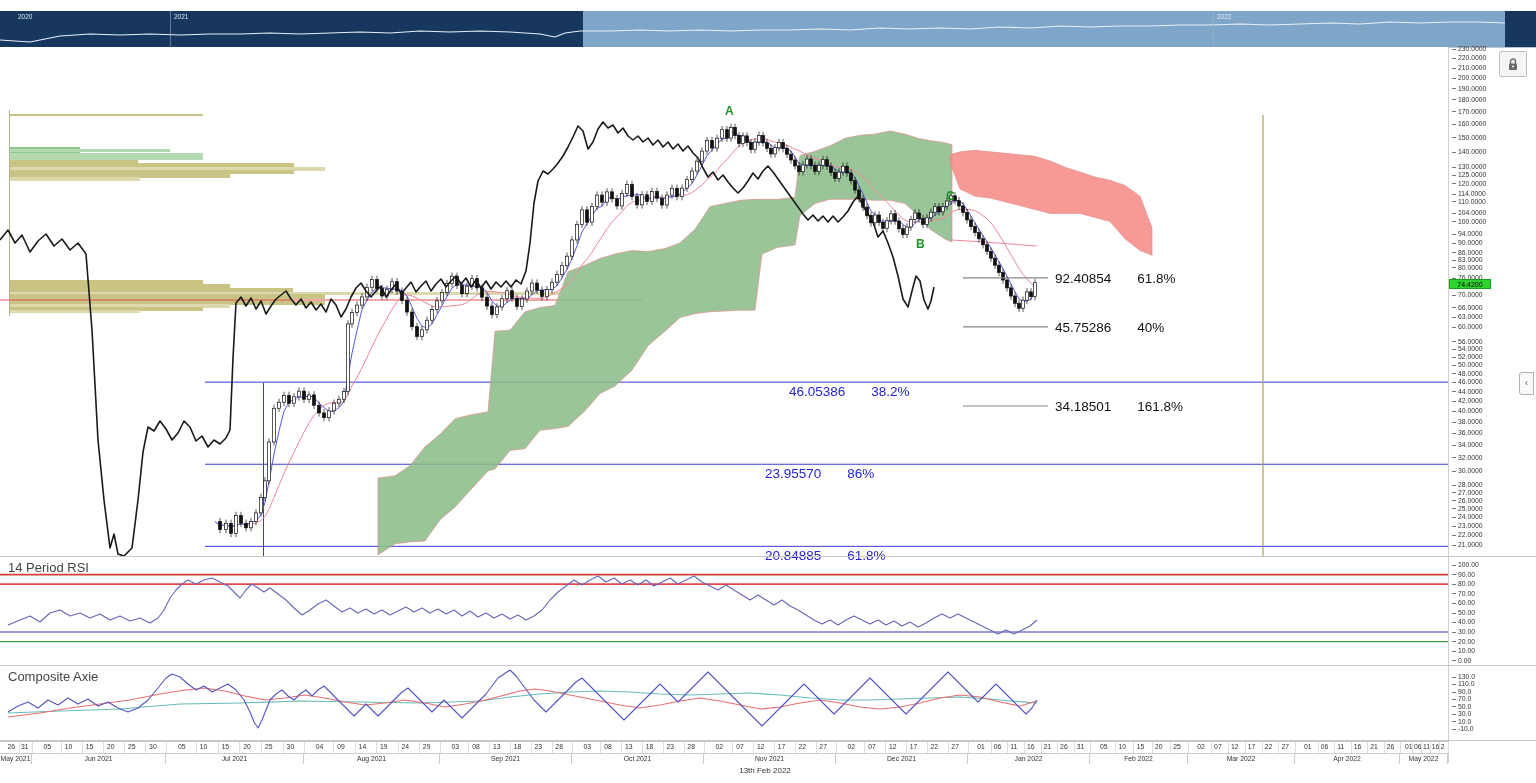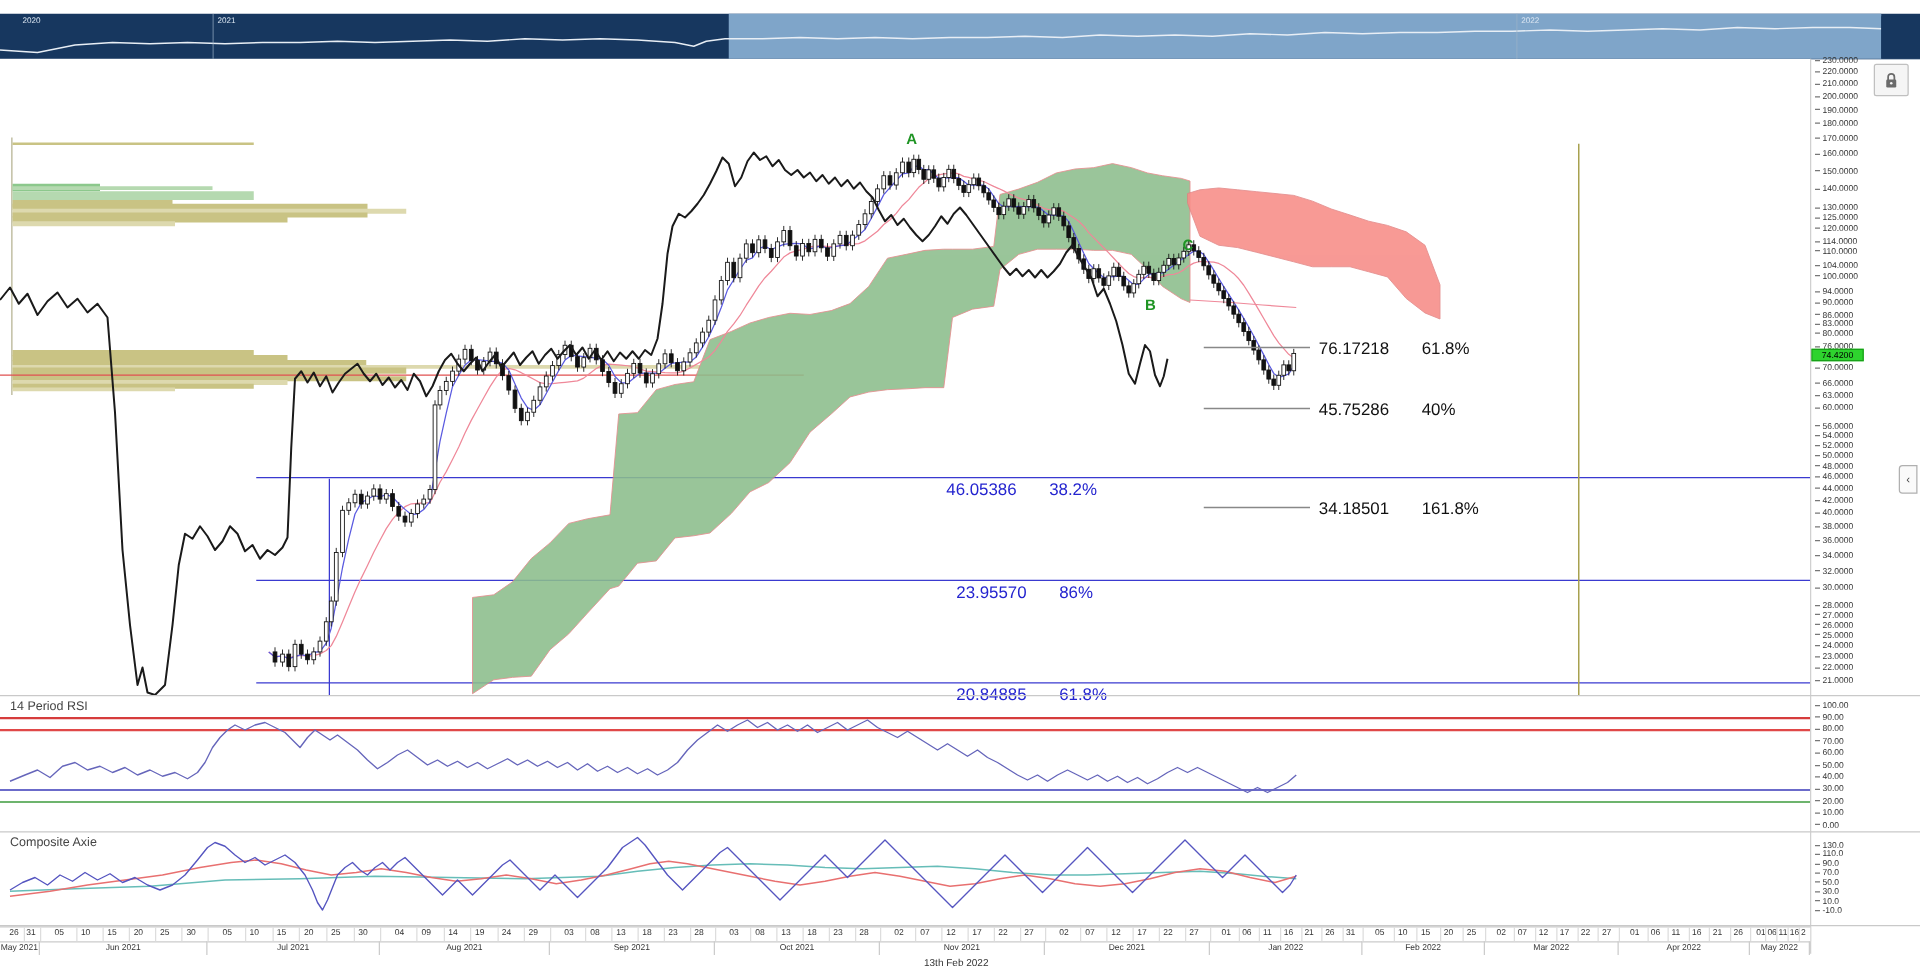--- a/index.html
+++ b/index.html
@@ -470,7 +470,7 @@
     </svg>
 
   <div id="fib-labels">
-      <div class="fib-label" style="left: 1055px; top: 270.914px;"><span>76.17218</span><span class="pct">61.8%</span></div>
+      <div class="fib-label" style="left: 1055px; top: 270.914px;"><span>92.40854</span><span class="pct">61.8%</span></div>
       <div class="fib-label" style="left: 1055px; top: 319.842px;"><span>45.75286</span><span class="pct">40%</span></div>
       <div class="fib-label" style="left: 1055px; top: 398.998px;"><span>34.18501</span><span class="pct">161.8%</span></div>
       <div class="fib-label fib-blue" style="left: 757px; top: 384.153px;"><span>46.05386</span><span class="pct">38.2%</span></div>

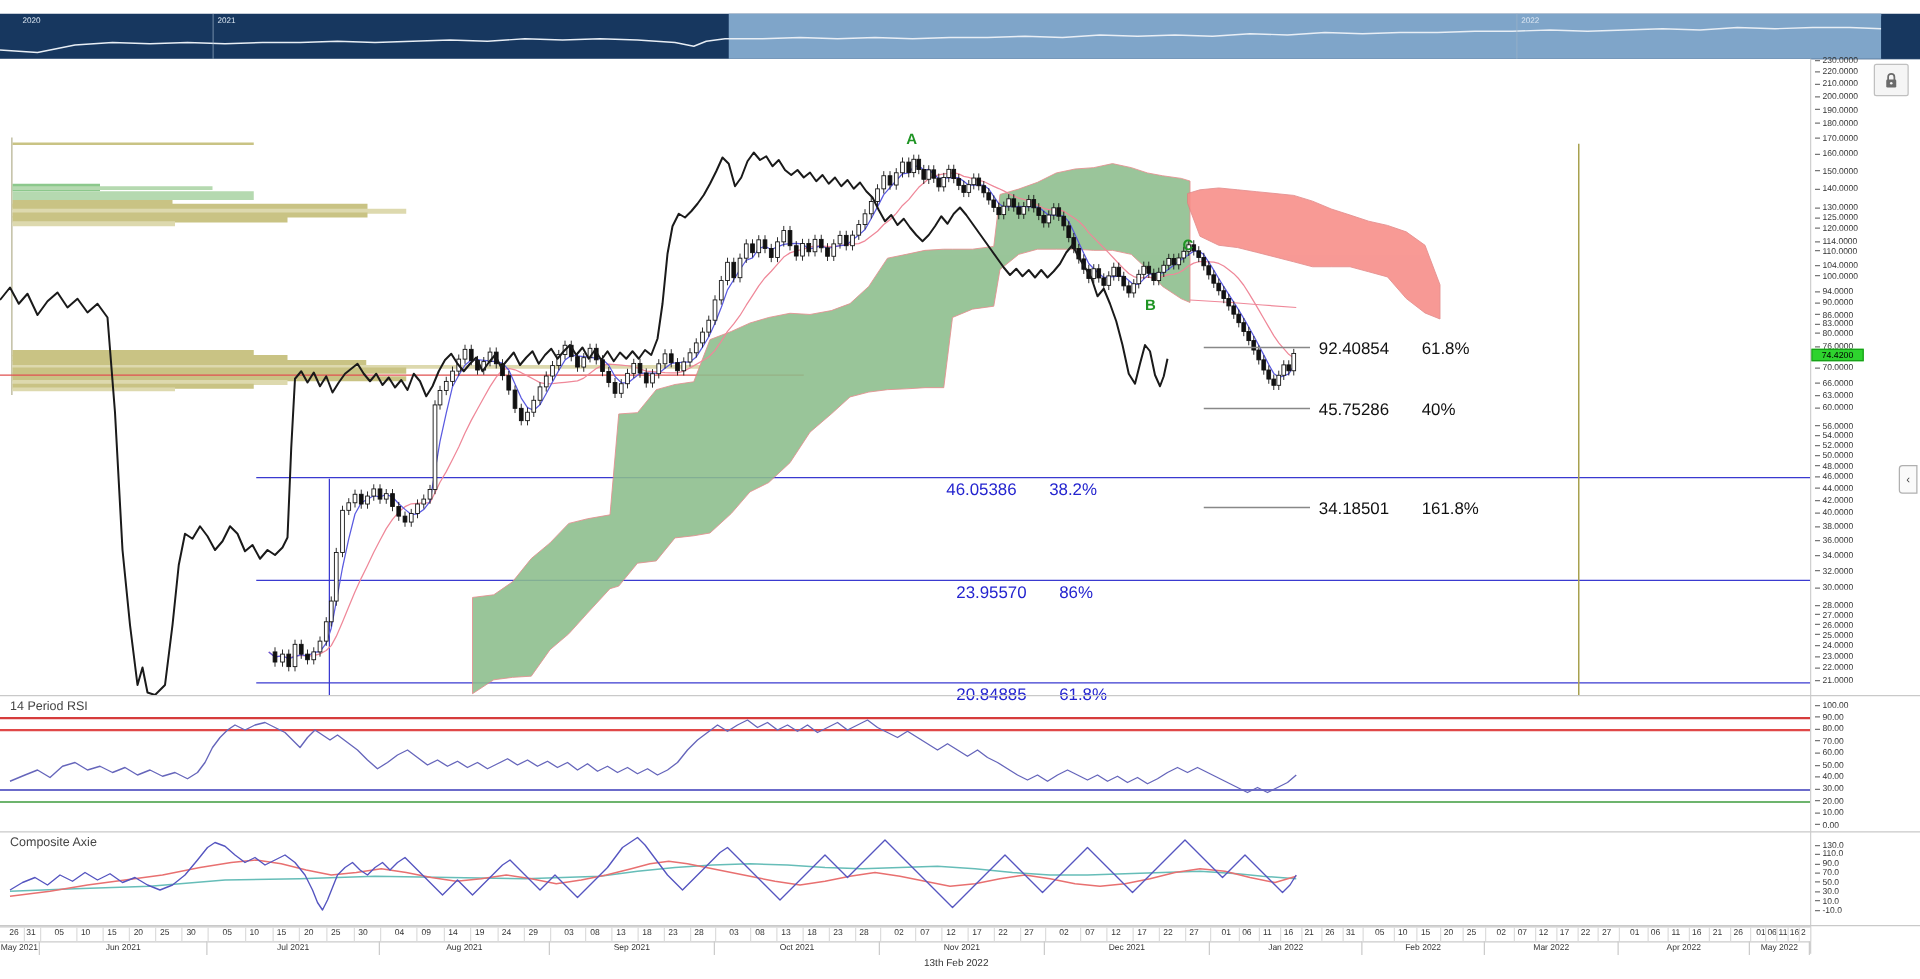--- a/index.html
+++ b/index.html
@@ -473,7 +473,7 @@
       <div class="fib-label" style="left: 1055px; top: 270.914px;"><span>92.40854</span><span class="pct">61.8%</span></div>
       <div class="fib-label" style="left: 1055px; top: 319.842px;"><span>45.75286</span><span class="pct">40%</span></div>
       <div class="fib-label" style="left: 1055px; top: 398.998px;"><span>34.18501</span><span class="pct">161.8%</span></div>
-      <div class="fib-label fib-blue" style="left: 757px; top: 384.153px;"><span>46.05386</span><span class="pct">38.2%</span></div>
+      <div class="fib-label fib-blue" style="left: 789px; top: 384.153px;"><span>46.05386</span><span class="pct">38.2%</span></div>
       <div class="fib-label fib-blue" style="left: 765px; top: 466.236px;"><span>23.95570</span><span class="pct">86%</span></div>
       <div class="fib-label fib-blue" style="left: 765px; top: 548.329px;"><span>20.84885</span><span class="pct">61.8%</span></div>
     </div>

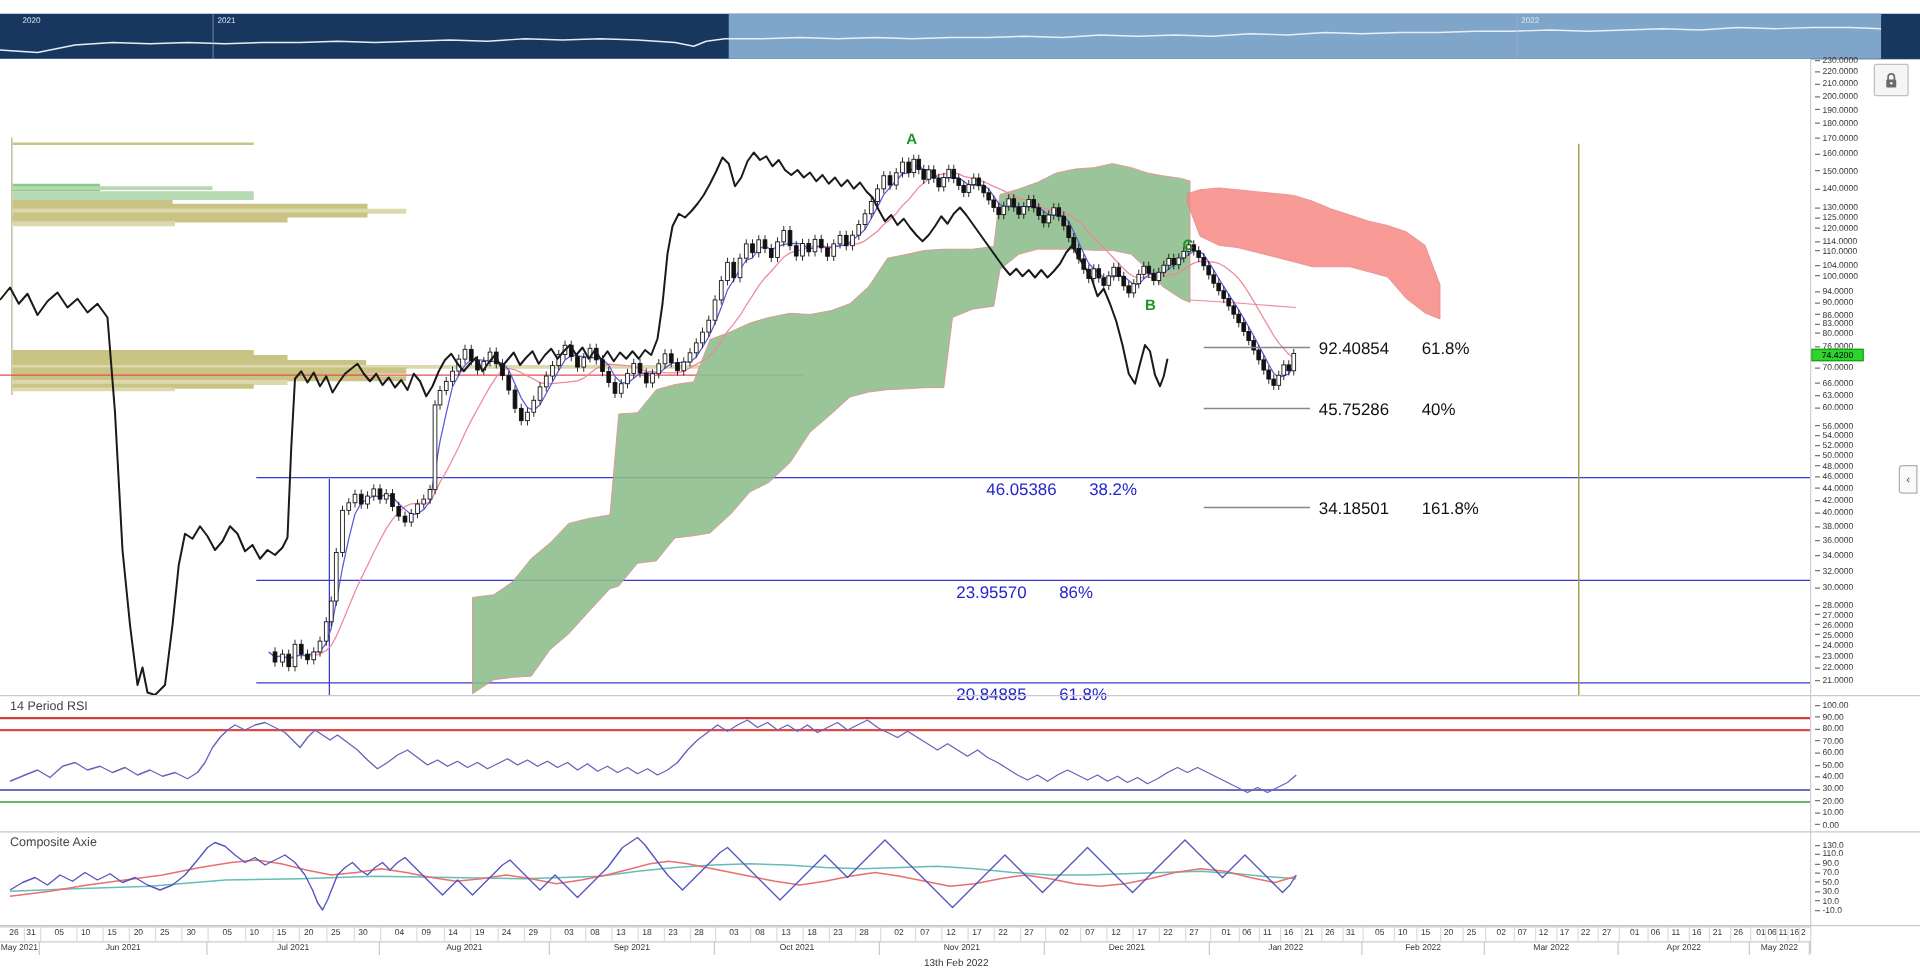--- a/index.html
+++ b/index.html
@@ -17,7 +17,7 @@
   .nav-year{position:absolute;top:2px;font-size:6.5px;color:#dbe6f2;}
   .nav-div{position:absolute;top:0;width:1px;height:36px;background:#9fb4c9;opacity:.55;}
   svg{position:absolute;display:block;}
-  .panel-label{font-size:10px;color:#444;}
+  .panel-label{font-size:13px;color:#444;}
   #rsi-label{left:8px;top:560px;}
   #comp-label{left:8px;top:669px;}
   .tick-label{position:absolute;font-size:6.8px;color:#333;white-space:nowrap;}

